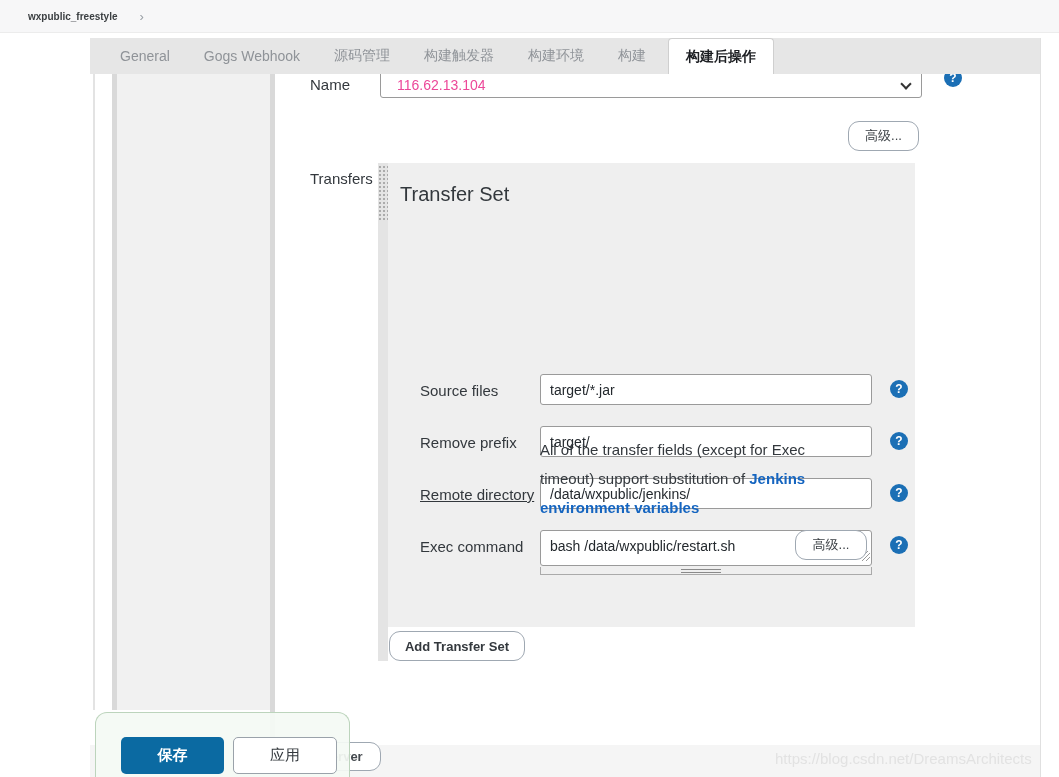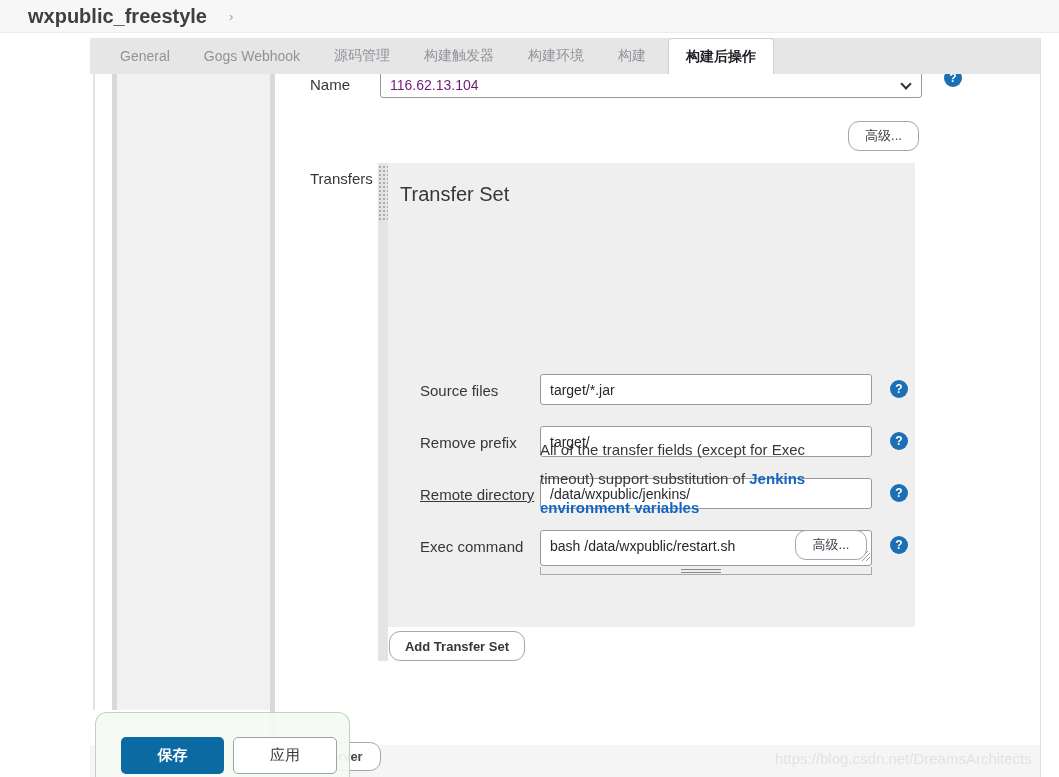--- a/index.html
+++ b/index.html
@@ -9,7 +9,7 @@
   
   .titlebar { position:absolute; left:0; top:0; width:1059px; height:33px;
     background:#f7f7f8; border-bottom:1px solid #ececec; display:flex; align-items:center; }
-  .titlebar .job-title { font-size:20px; font-weight:bold; color:#3c4043; margin-left:28px; }
+  .titlebar .job-title { font-size:10px; font-weight:bold; color:#3c4043; margin-left:28px; }
   .titlebar .crumb { color:#9aa0a6; font-size:13px; margin-left:22px; }
 
   

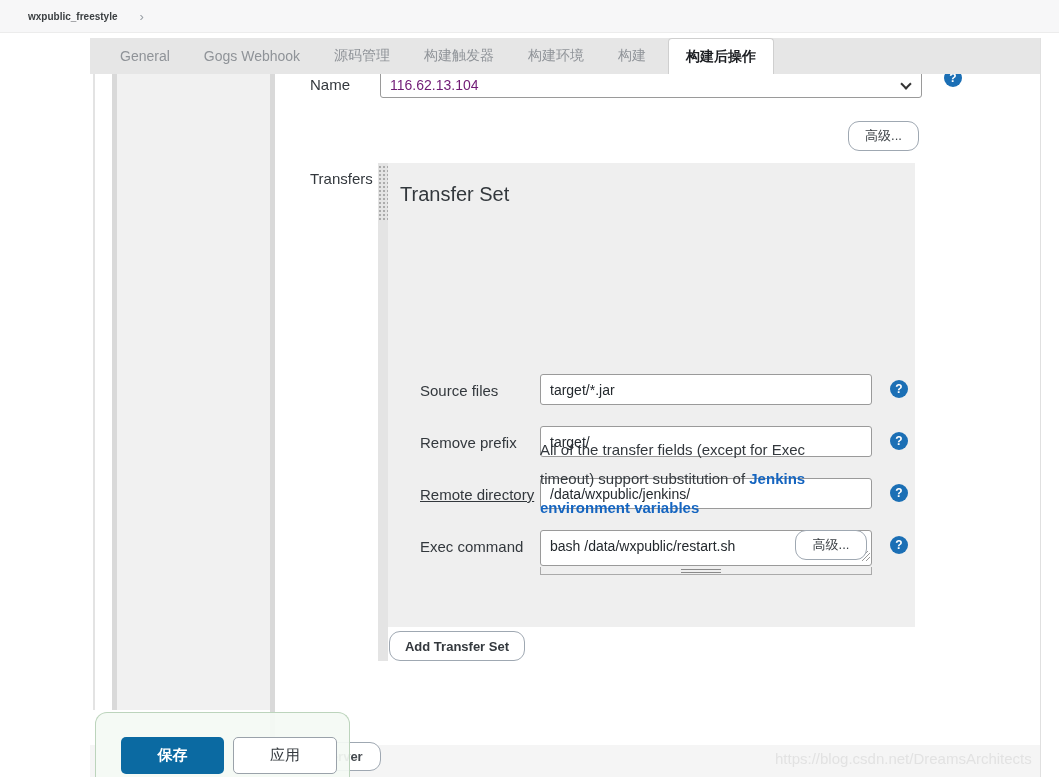--- a/index.html
+++ b/index.html
@@ -35,7 +35,7 @@
   .name-select { position:absolute; left:380px; top:71px; width:542px; height:27px;
     background:#fff; border:1px solid #9a9a9a; border-radius:3px; display:flex;
     align-items:center; cursor:pointer; }
-  .name-select .sel-text { font-size:14px; color:#701a75; margin-left:9px; }
+  .name-select .sel-text { font-size:14px; color:#ec4899; margin-left:16px; }
   .chev { position:absolute; right:11px; top:8px; width:8px; height:8px;
     border-right:2px solid #333; border-bottom:2px solid #333; transform:rotate(45deg); }
 

